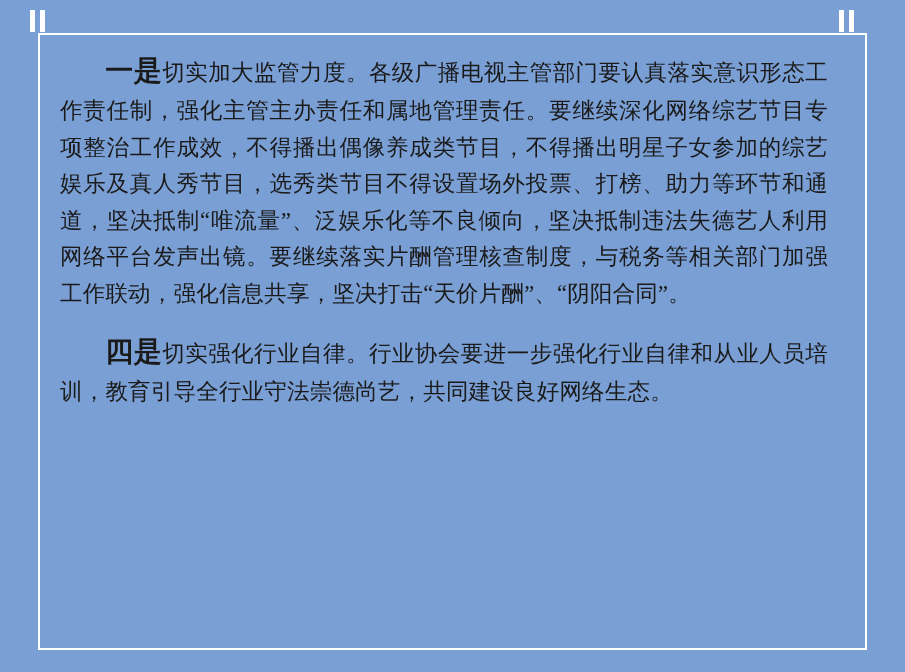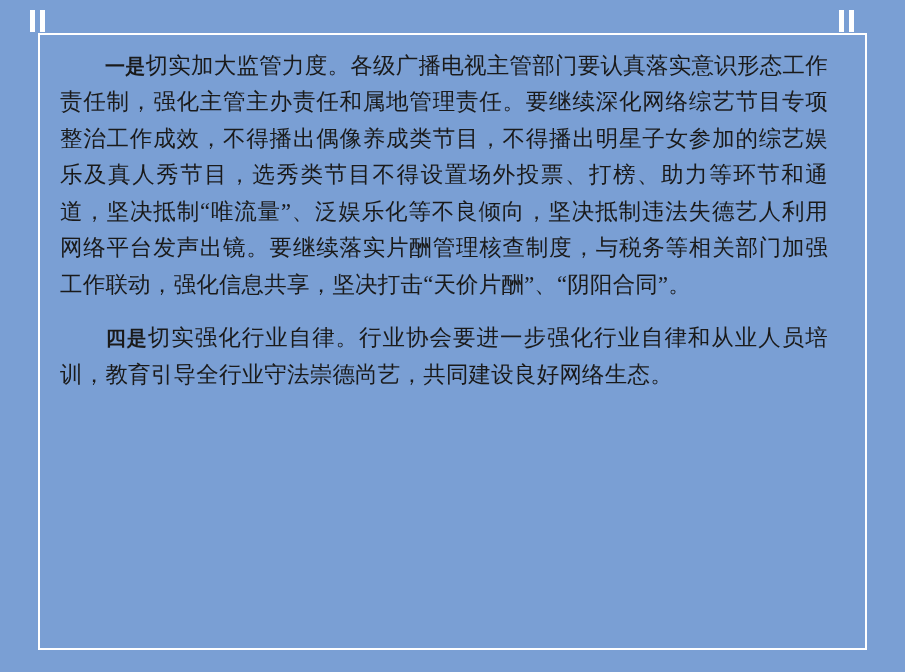--- a/index.html
+++ b/index.html
@@ -85,7 +85,7 @@
 
   .lead {
     font-weight: bold;
-    font-size: 20px;
+    font-size: 28px;
   }
   .indent {
     display: inline-block;

